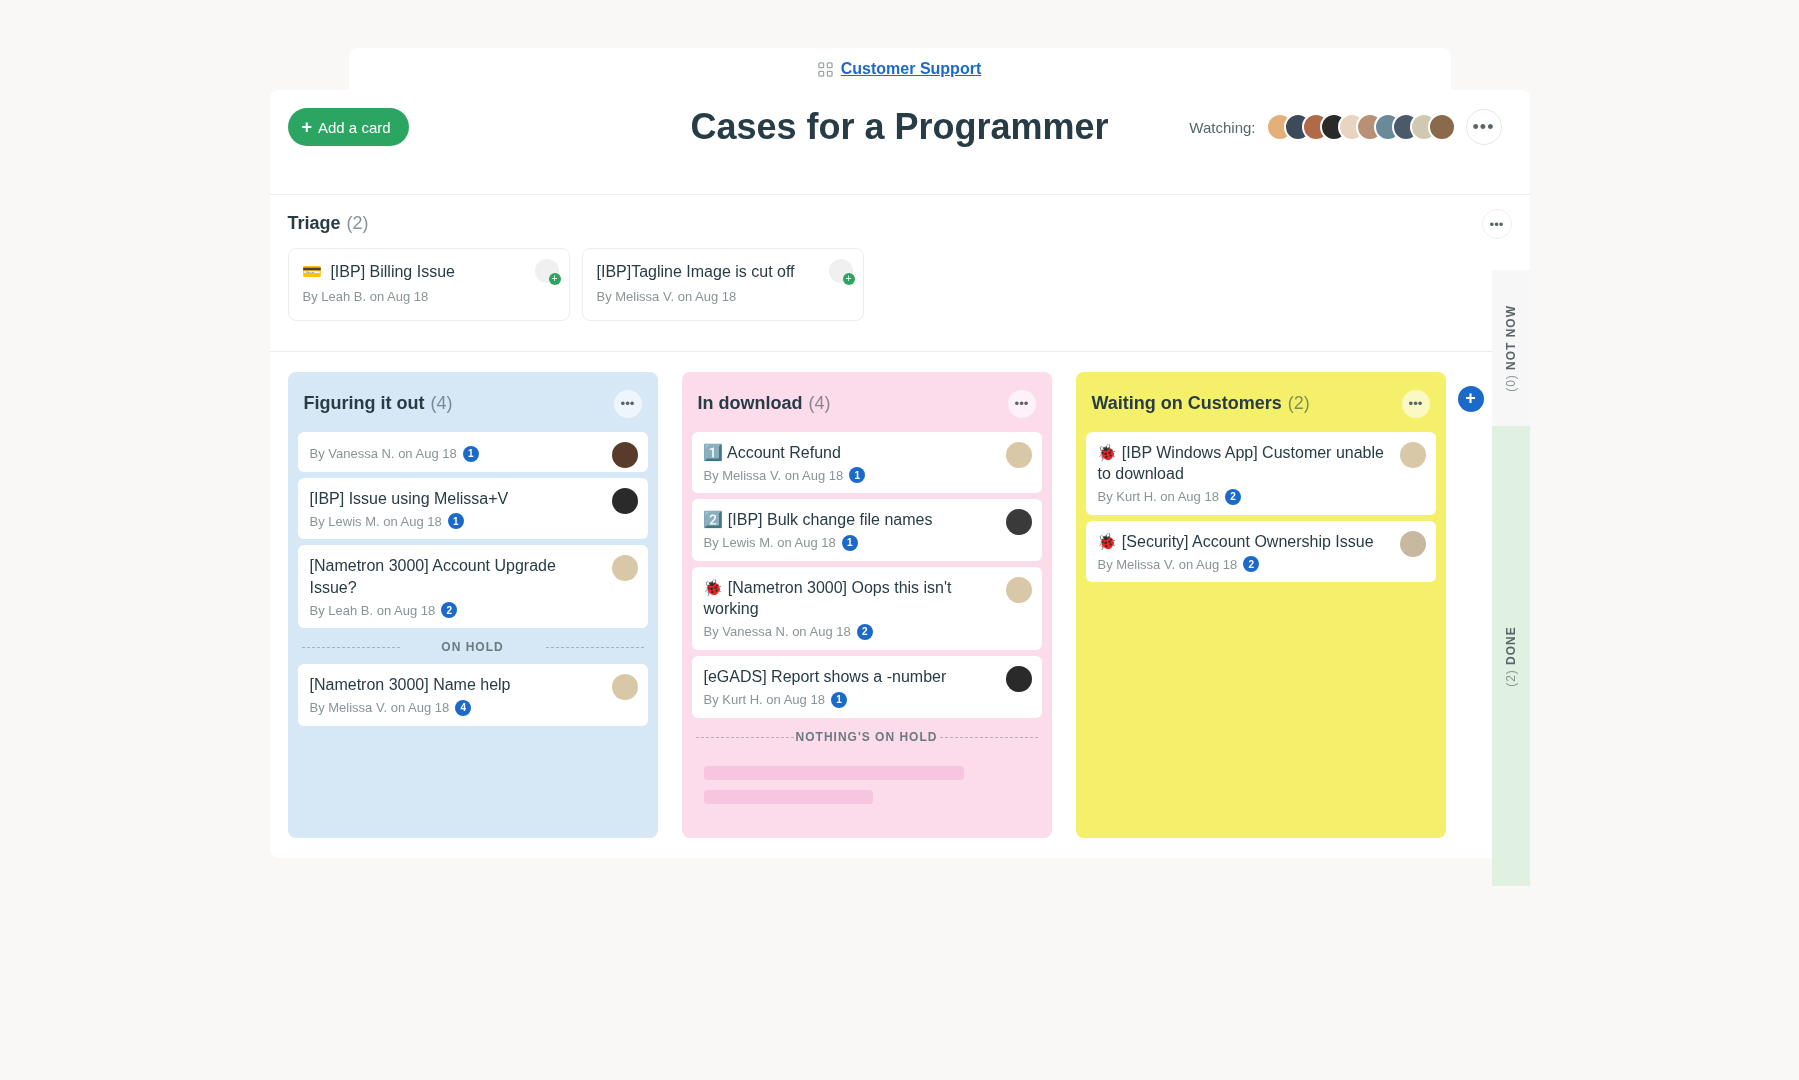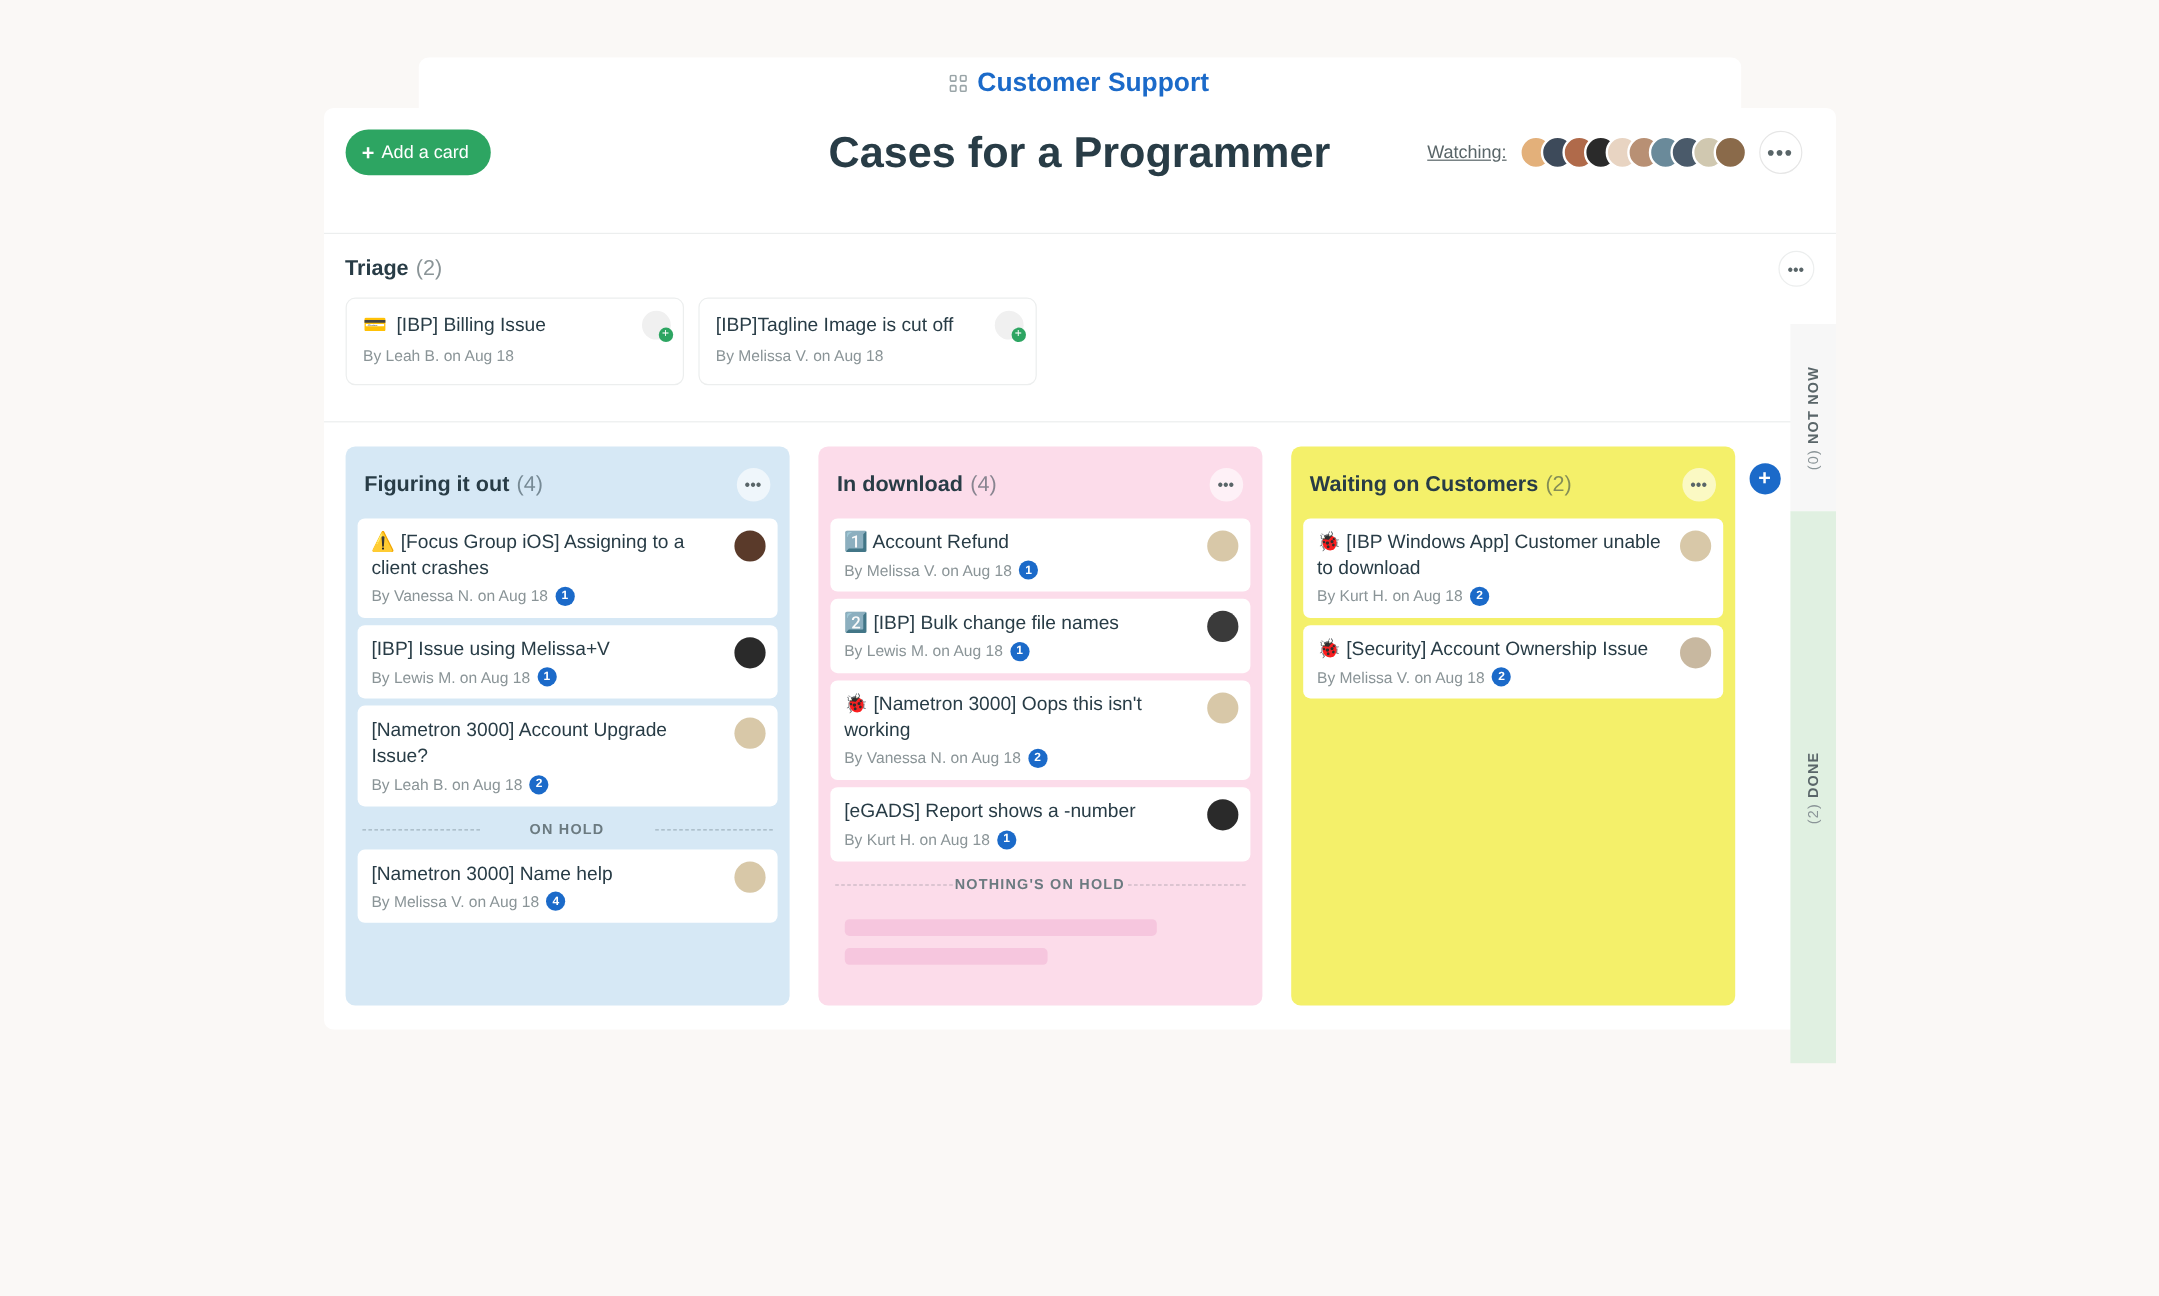--- a/index.html
+++ b/index.html
@@ -33,7 +33,8 @@
 .breadcrumb-link {
   color: #1b6ac9;
   font-weight: 700;
-  font-size: 22px;
+  text-decoration: underline;
+  font-size: 16px;
 }
 .board {
   background: #fff;

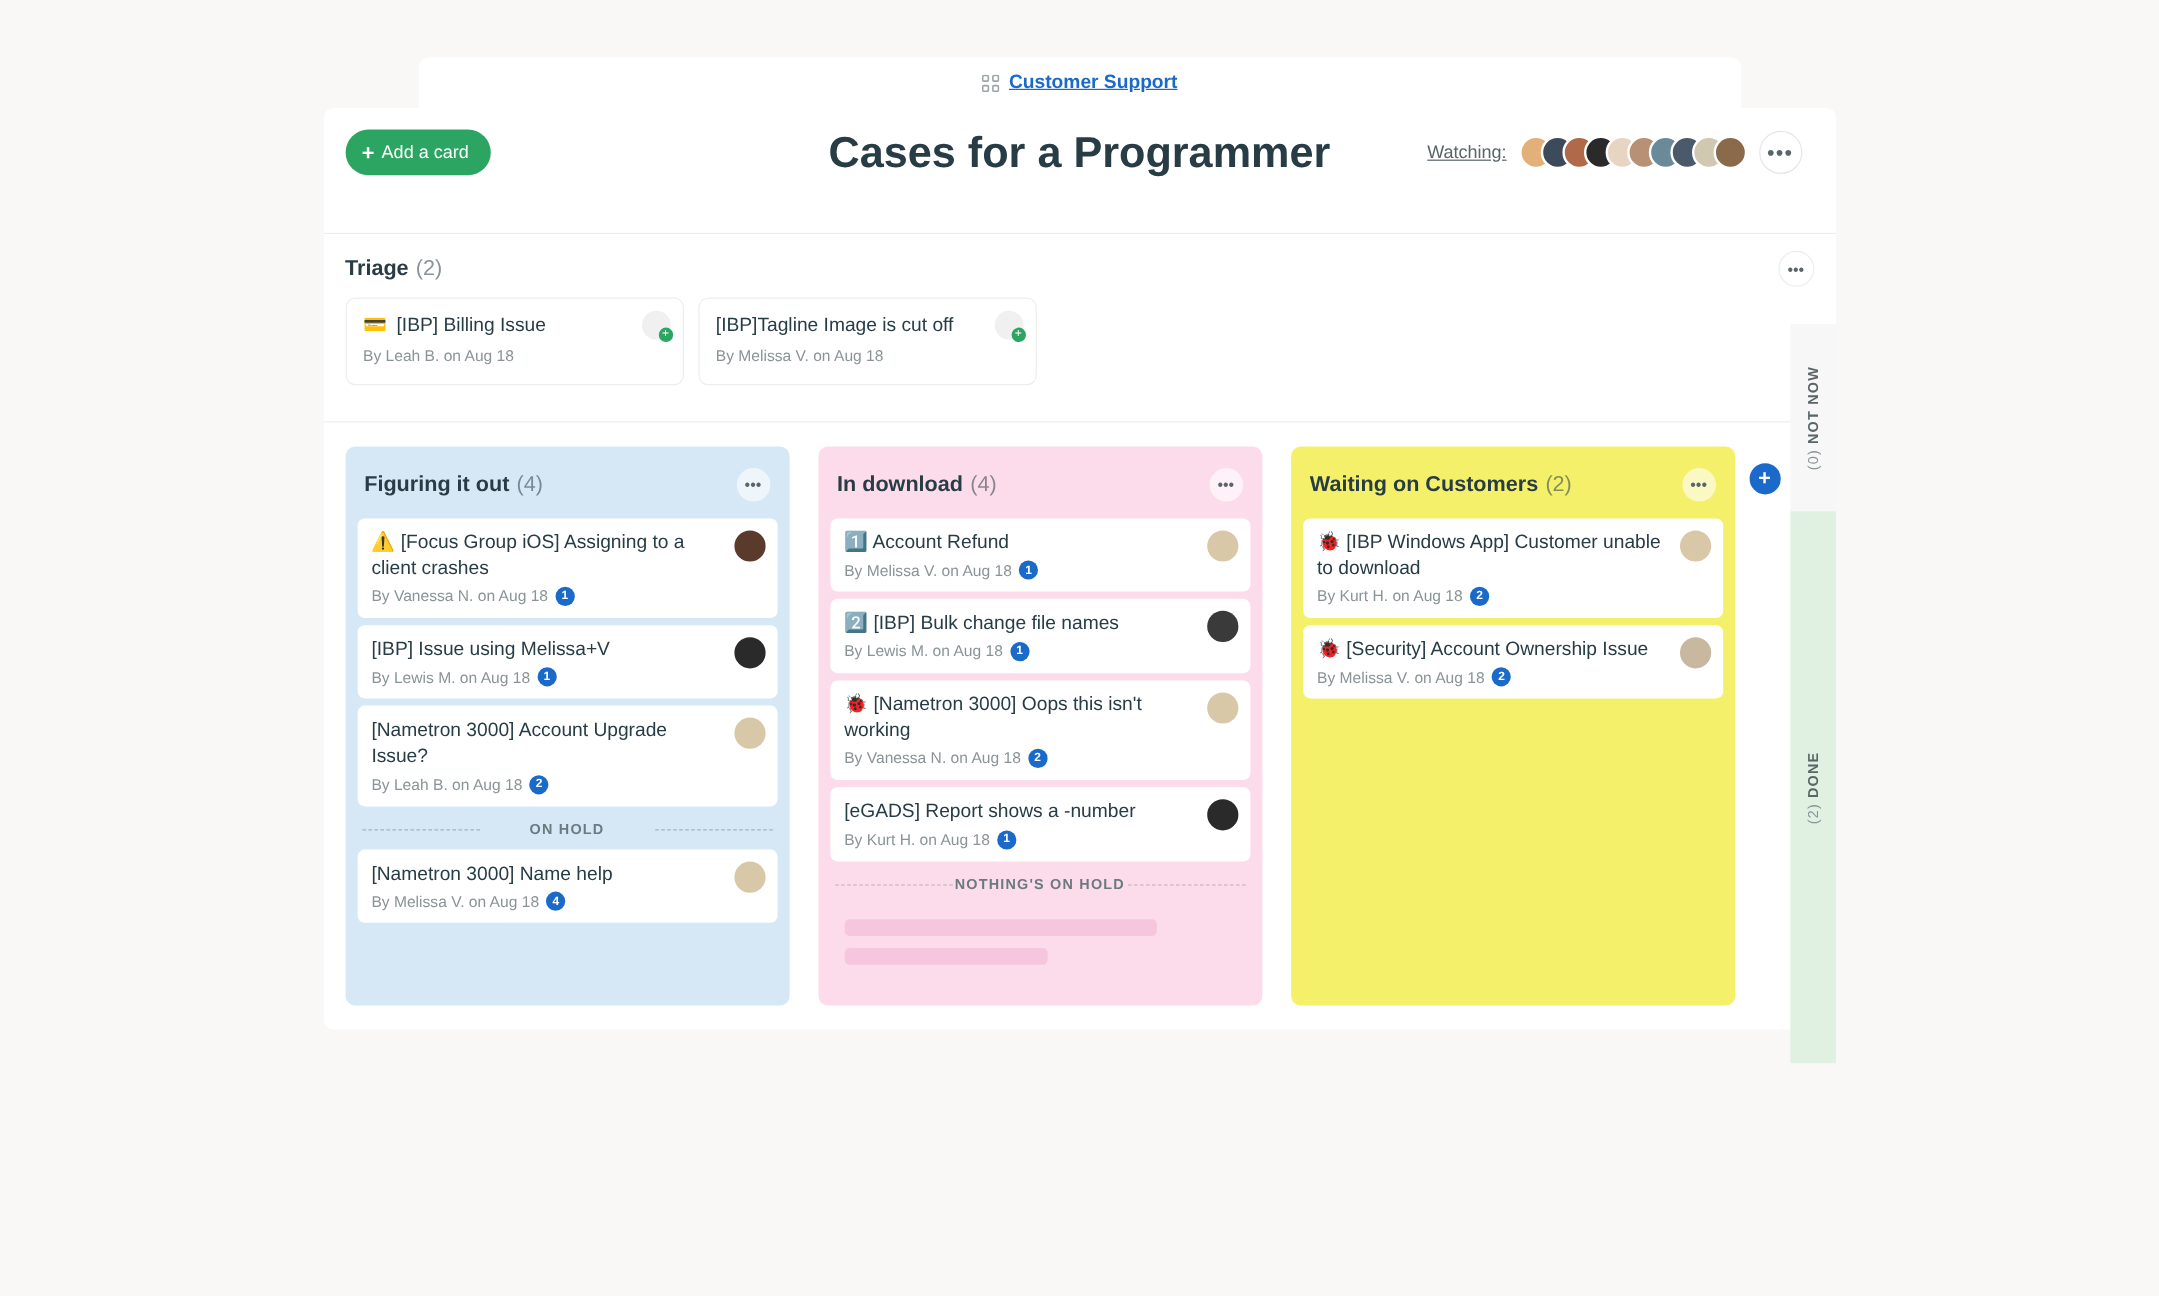--- a/index.html
+++ b/index.html
@@ -77,7 +77,7 @@
   align-items: center;
   gap: 10px;
 }
-.watchers-label { color: #596568; font-size: 15px; text-decoration: underline; }
+.watchers-label { color: #596568; font-size: 15px; }
 .avatar-stack { display: flex; }
 .avatar-stack .av {
   width: 28px; height: 28px;

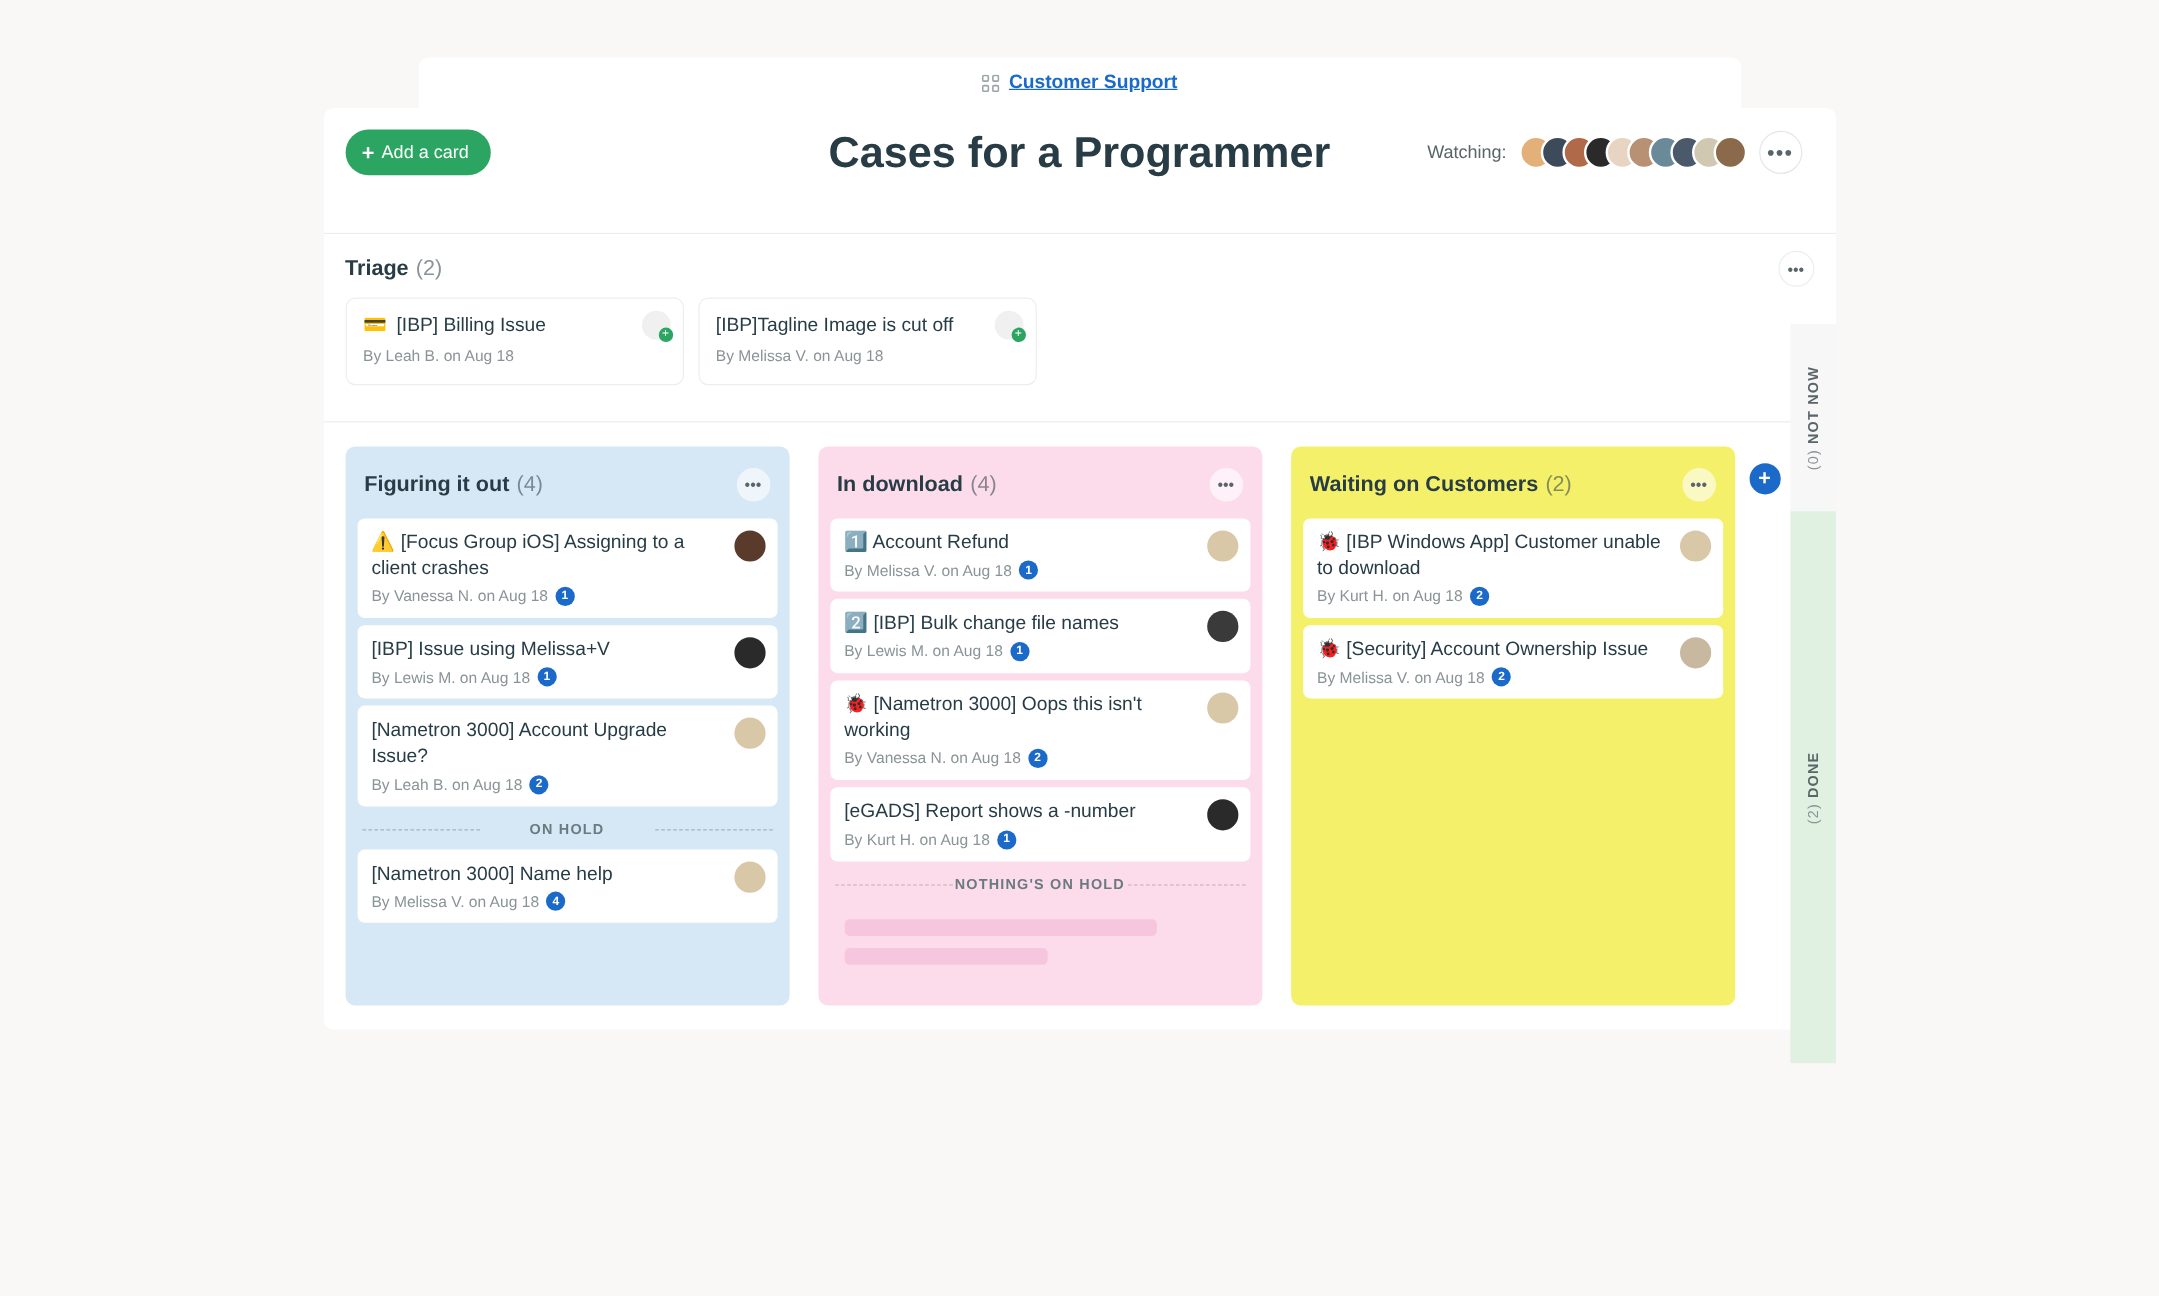--- a/index.html
+++ b/index.html
@@ -414,9 +414,6 @@
     </div>
 
     <div class="board-card">
-      <div class="title">
-        <span class="emoji">⚠️</span> [Focus Group iOS] Assigning to a client crashes
-      </div>
       <div class="meta">
         <span>By Vanessa N. on Aug 18</span>
         <span class="badge-count">1</span>

